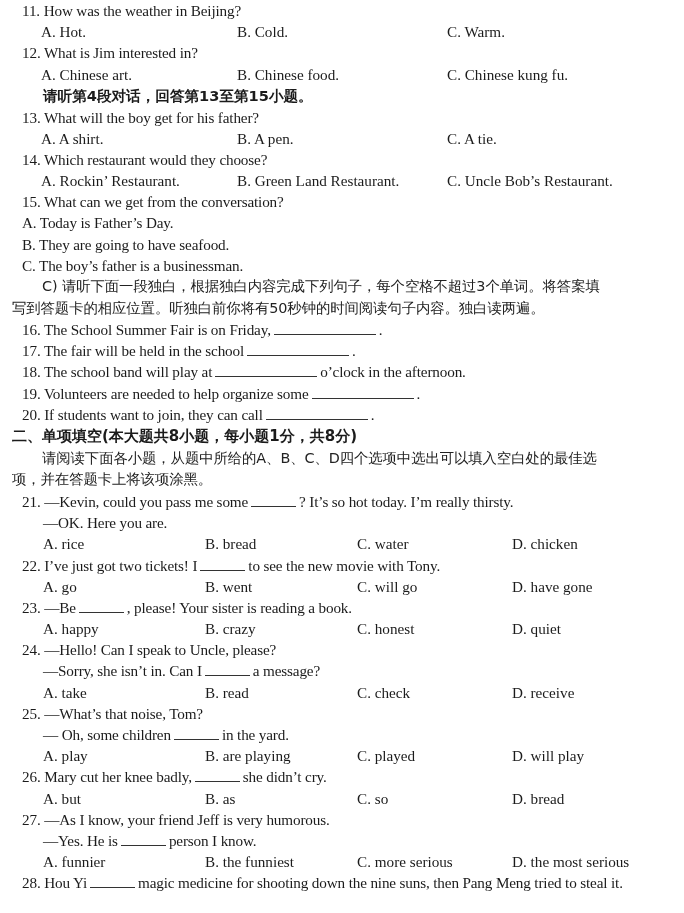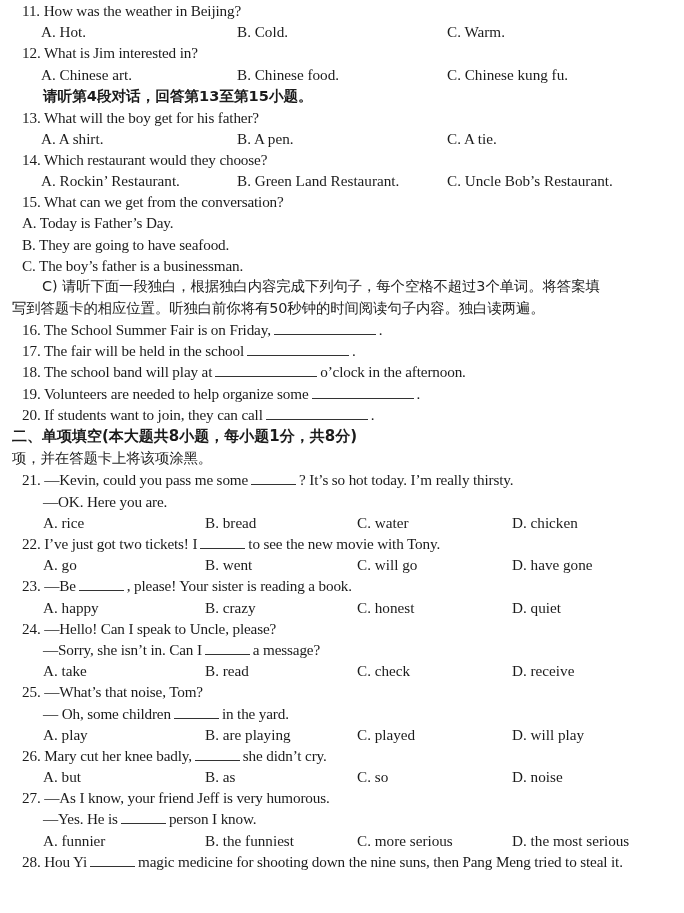--- a/index.html
+++ b/index.html
@@ -208,6 +208,7 @@
   </div>
 
   <div class="sec-head">二、单项填空(本大题共8小题，每小题1分，共8分)</div>
+  <div class="cn-para">请阅读下面各小题，从题中所给的A、B、C、D四个选项中选出可以填入空白处的最佳选</div>
   <div class="cn-para noindent">项，并在答题卡上将该项涂黑。</div>
 
   <div class="line stem">

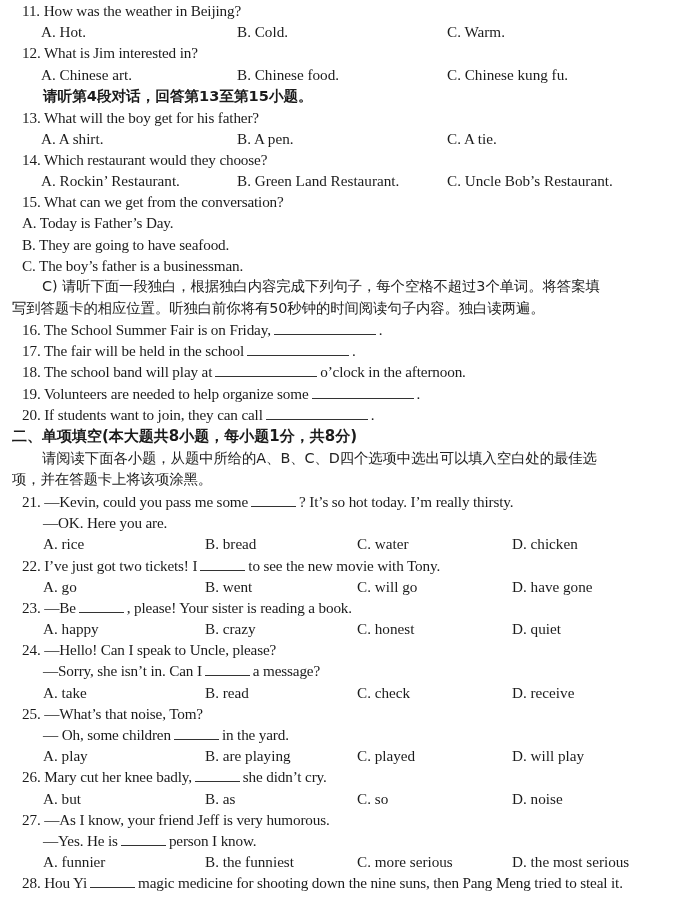--- a/index.html
+++ b/index.html
@@ -281,7 +281,7 @@
     <span class="o4a">A. but</span>
     <span class="o4b">B. as</span>
     <span class="o4c">C. so</span>
-    <span class="o4d">D. noise</span>
+    <span class="o4d">D. bread</span>
   </div>
 
   <div class="line stem">

